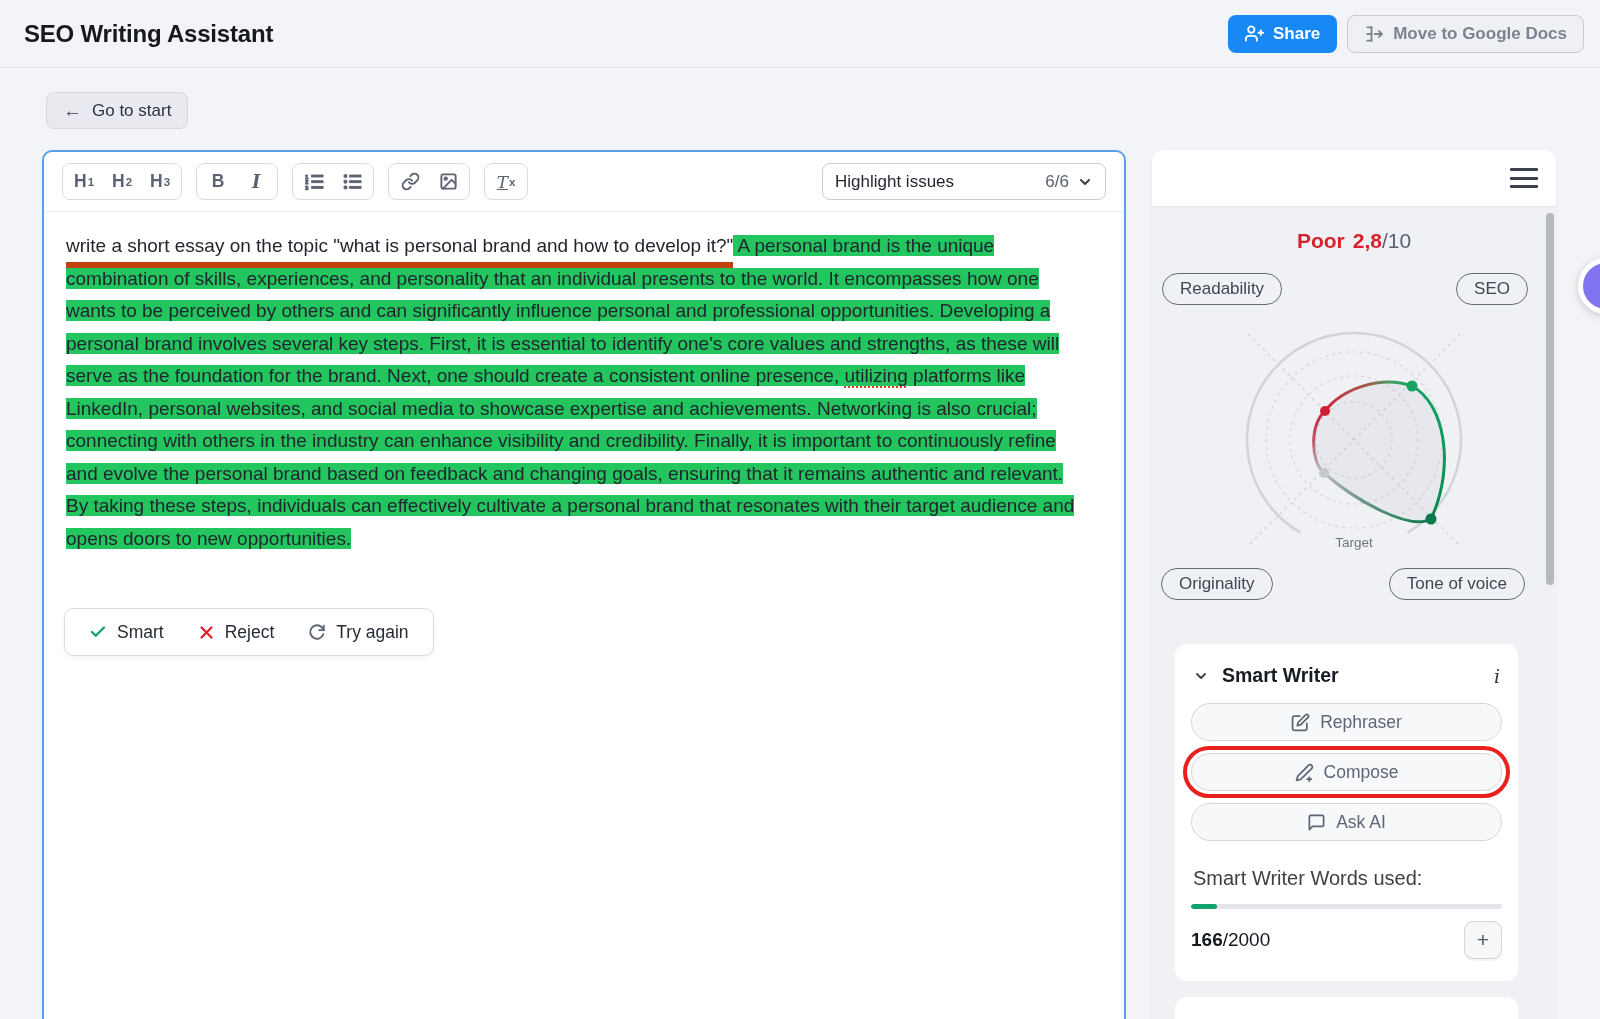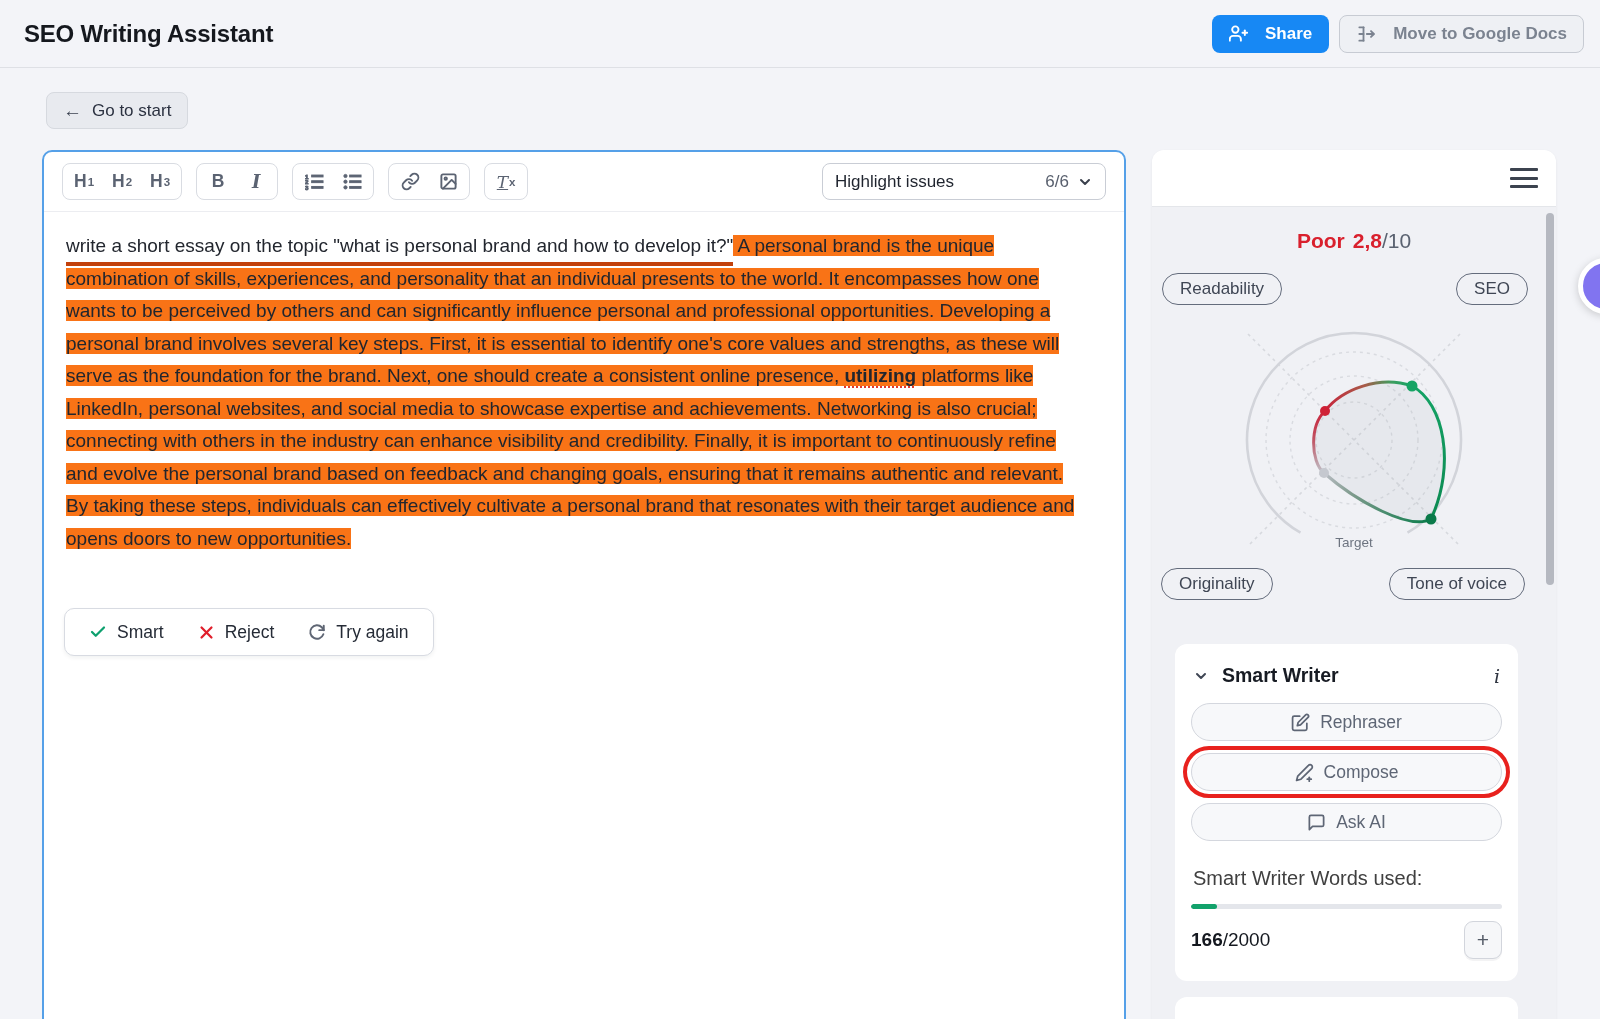--- a/index.html
+++ b/index.html
@@ -11,7 +11,7 @@
             display:flex; align-items:center; padding:0 16px 0 24px; background:#f3f4f8; z-index:5; }
   .page-title { font-size:24px; font-weight:700; color:#15181e; letter-spacing:-0.2px; }
   .header-actions { margin-left:auto; display:flex; gap:10px; }
-  .hbtn { height:38px; border-radius:8px; display:inline-flex; align-items:center; gap:17px;
+  .hbtn { height:38px; border-radius:8px; display:inline-flex; align-items:center; gap:9px;
           padding:0 16px; font-size:17px; cursor:pointer; border:1px solid transparent; }
   .btn-share { background:#1788f4; color:#fff; font-weight:700; }
   .btn-move { background:#eef0f4; border-color:#c7cbd3; color:#7b8390; font-weight:600; }

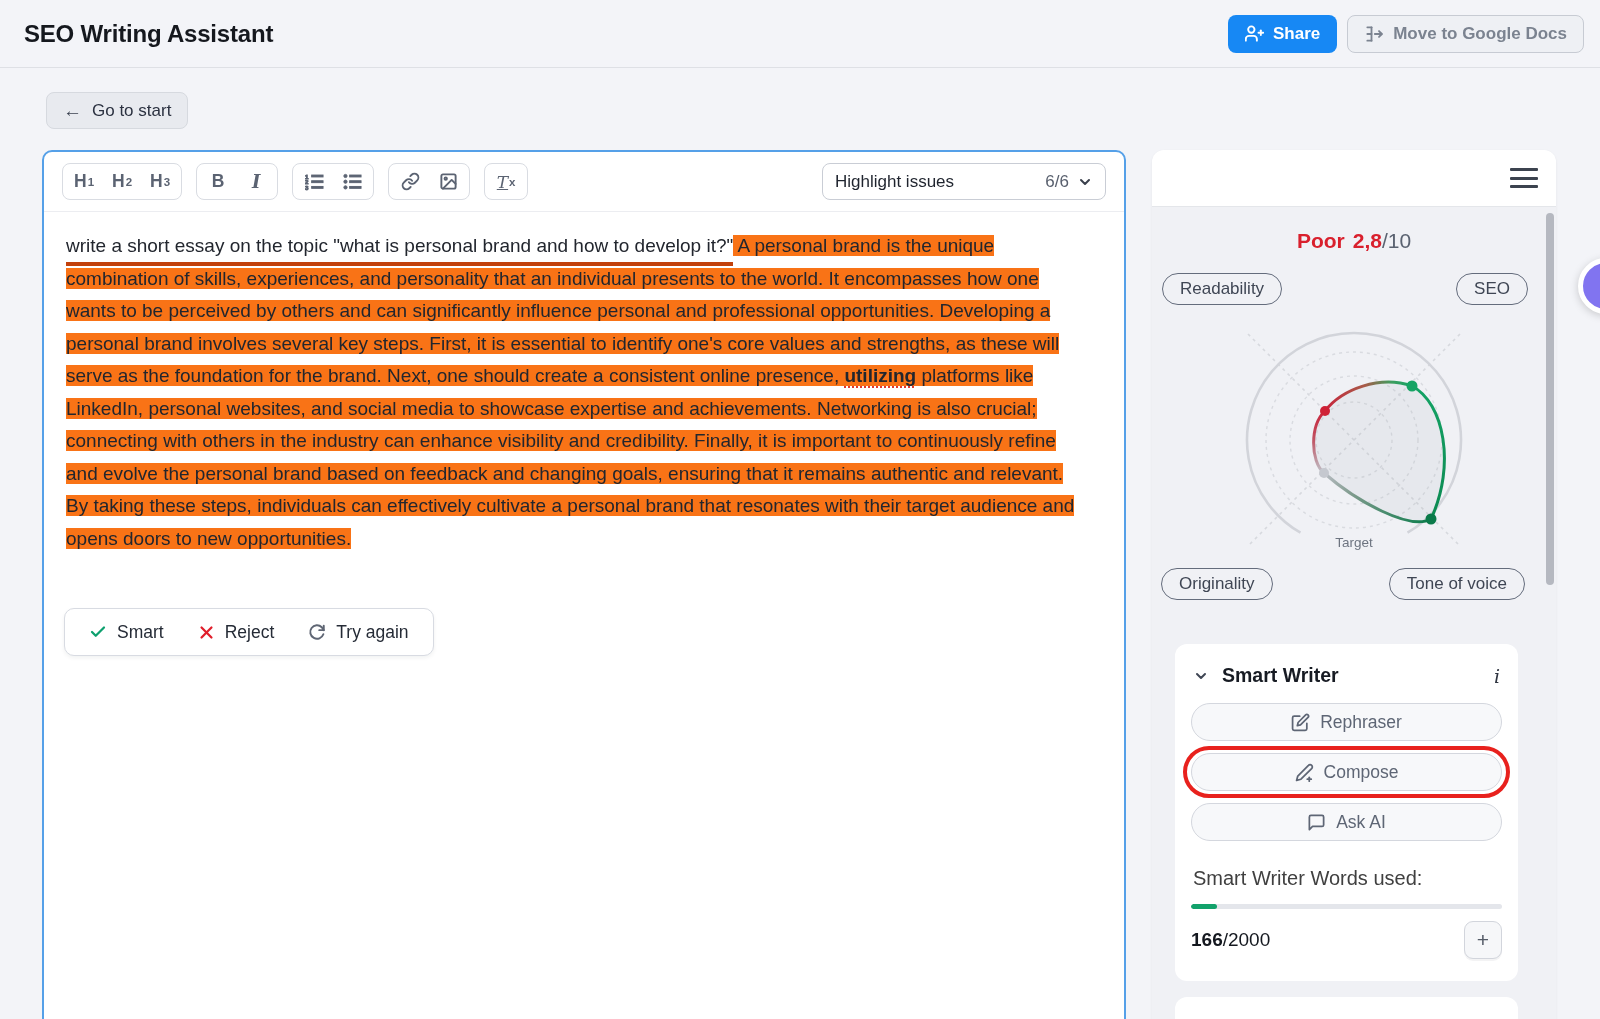--- a/index.html
+++ b/index.html
@@ -42,7 +42,7 @@
   .dd-count { margin-left:auto; color:#59606e; margin-right:8px; }
 
   .doc { padding:18px 22px 0; max-width:1060px; font-size:19px; line-height:32.5px; color:#22262e; min-height:380px; }
-  .prompt { border-bottom:4px solid #c2410c; padding-bottom:6px; }
+  .prompt { border-bottom:6px solid #c2410c; padding-bottom:6px; }
   .hl { background:#f97316;text-align:center; }
   .spell { text-decoration:underline dotted #e0392f 2px; text-underline-offset:4px;font-weight:bold; }
 

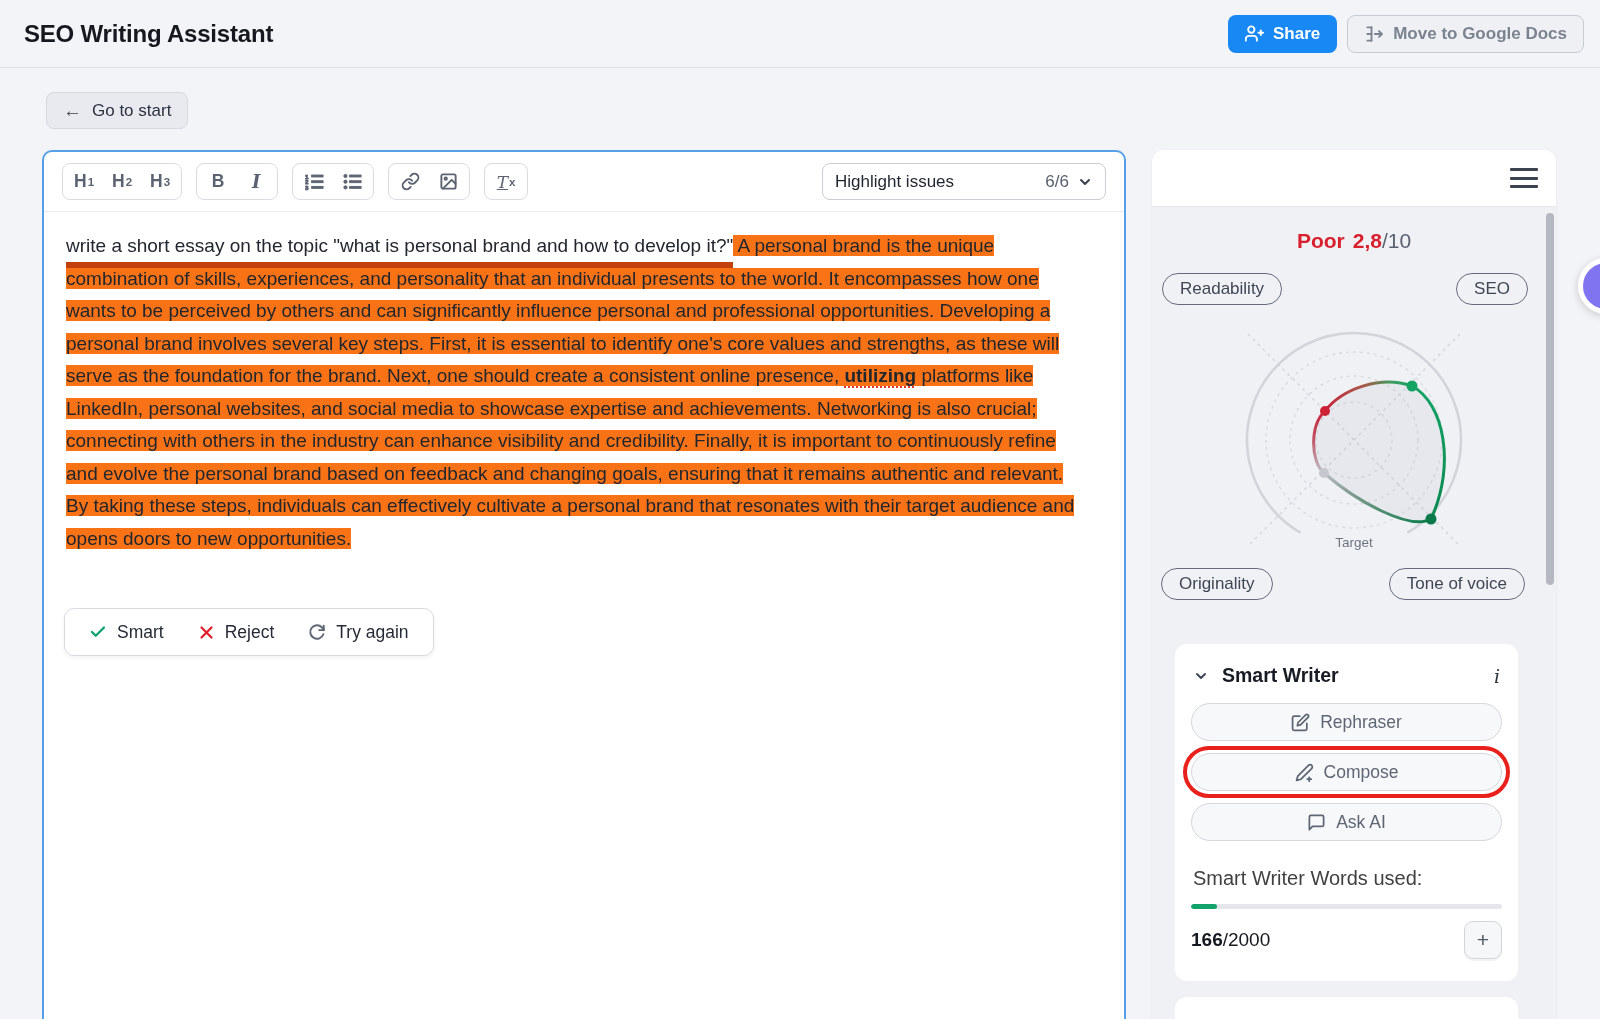--- a/index.html
+++ b/index.html
@@ -43,7 +43,7 @@
 
   .doc { padding:18px 22px 0; max-width:1060px; font-size:19px; line-height:32.5px; color:#22262e; min-height:380px; }
   .prompt { border-bottom:6px solid #c2410c; padding-bottom:6px; }
-  .hl { background:#f97316;text-align:center; }
+  .hl { background:#22c55e;text-align:center; }
   .spell { text-decoration:underline dotted #e0392f 2px; text-underline-offset:4px;font-weight:bold; }
 
   .accept-bar { display:inline-flex; align-items:center; gap:34px; margin:16px 0 0 20px; height:48px;

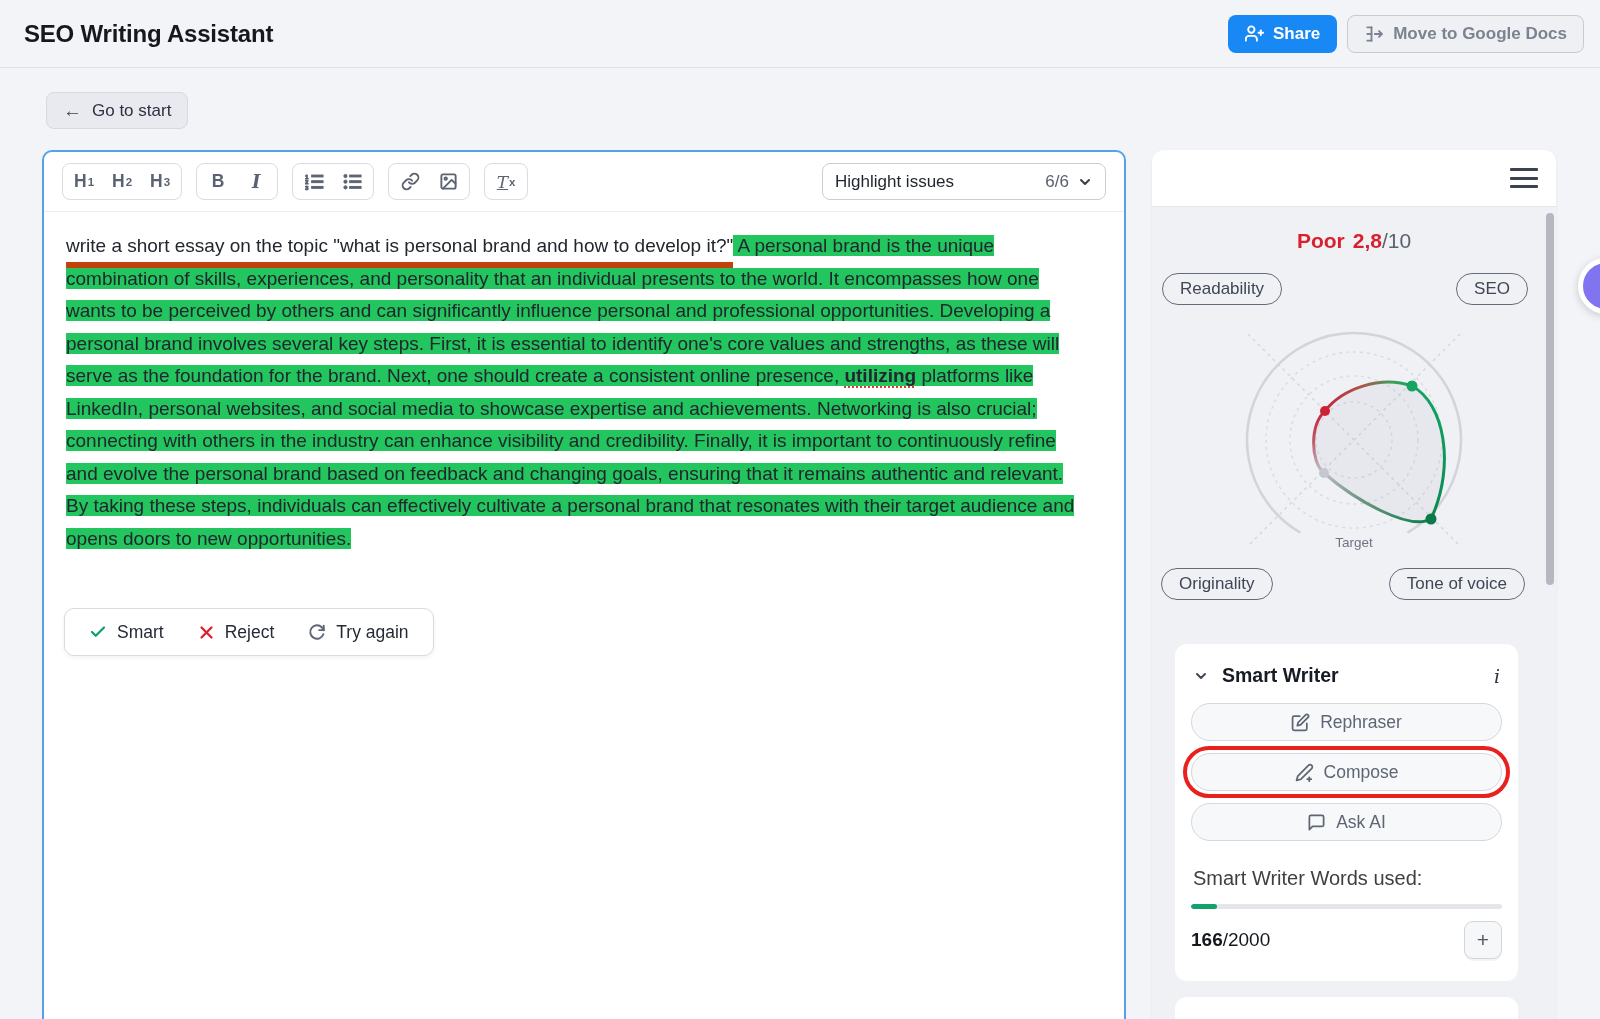--- a/index.html
+++ b/index.html
@@ -44,7 +44,7 @@
   .doc { padding:18px 22px 0; max-width:1060px; font-size:19px; line-height:32.5px; color:#22262e; min-height:380px; }
   .prompt { border-bottom:6px solid #c2410c; padding-bottom:6px; }
   .hl { background:#22c55e;text-align:center; }
-  .spell { text-decoration:underline dotted #e0392f 2px; text-underline-offset:4px;font-weight:bold; }
+  .spell { text-decoration:underline dotted #e0392f 2px; text-underline-offset:4px; }
 
   .accept-bar { display:inline-flex; align-items:center; gap:34px; margin:16px 0 0 20px; height:48px;
                 border:1px solid #d8dbe2; border-radius:10px; background:#fff; padding:0 24px;

